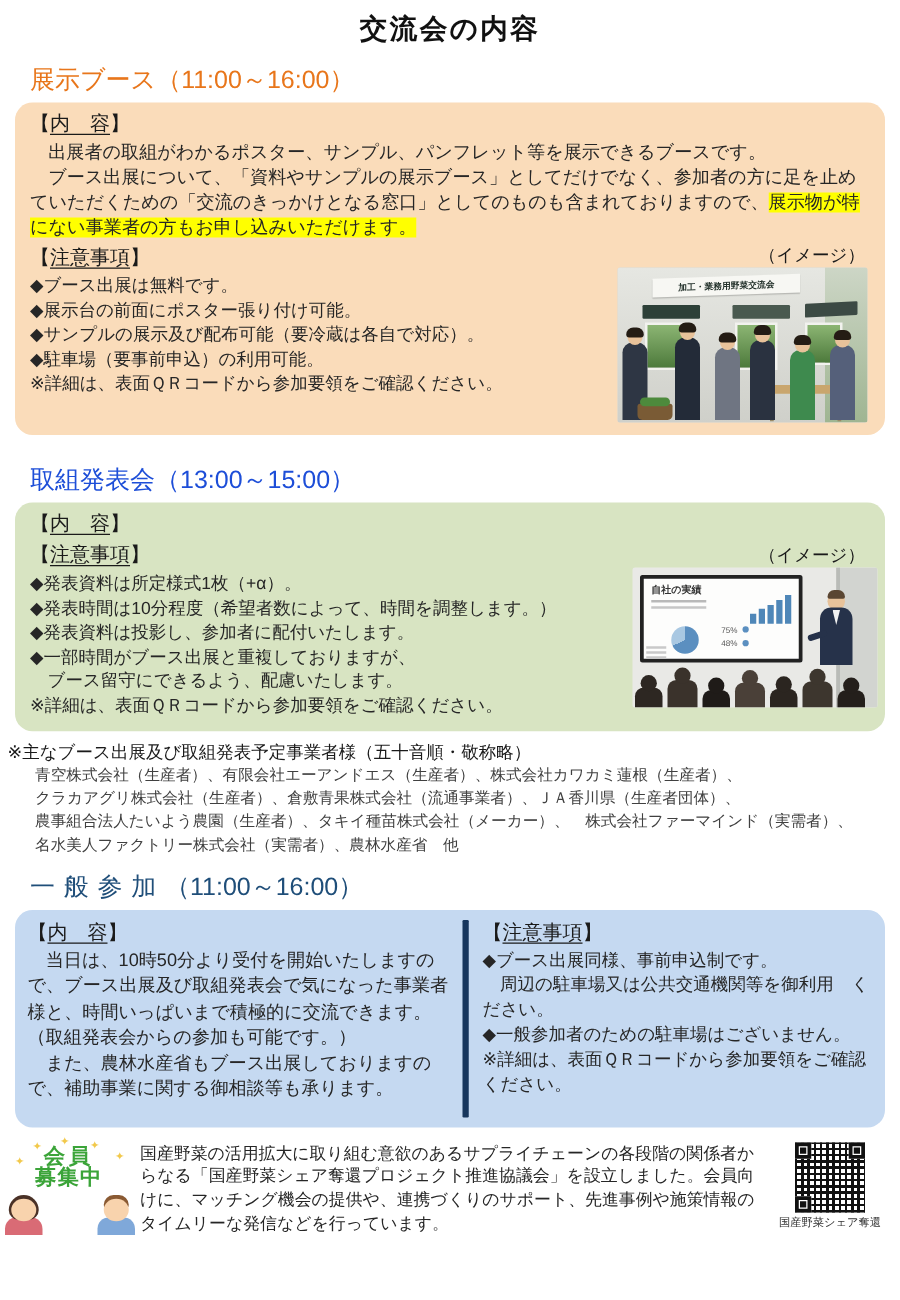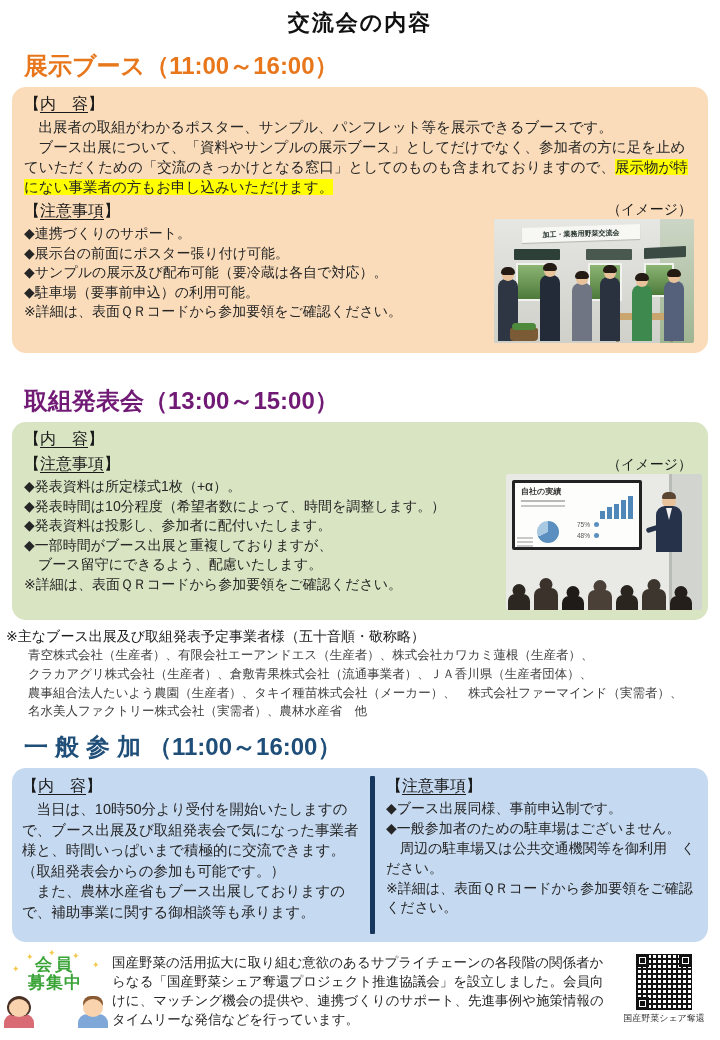--- a/index.html
+++ b/index.html
@@ -11,7 +11,7 @@
     text-align:center;font-size:22px;font-weight:bold;color:#111;
     padding-top:8px;letter-spacing:2px;
   }
-  .sec-heading{font-size:24px;font-weight:bold;margin:12px 0 5px 24px;}
+  .sec-heading{font-size:20px;font-weight:normal;margin:12px 0 5px 24px;}
   .sec-heading.orange{color:#E8761B;}
   .sec-heading.green{color:#701a75;margin-top:32px;}
   .sec-heading.blue{color:#1F4E79;margin-top:10px;}

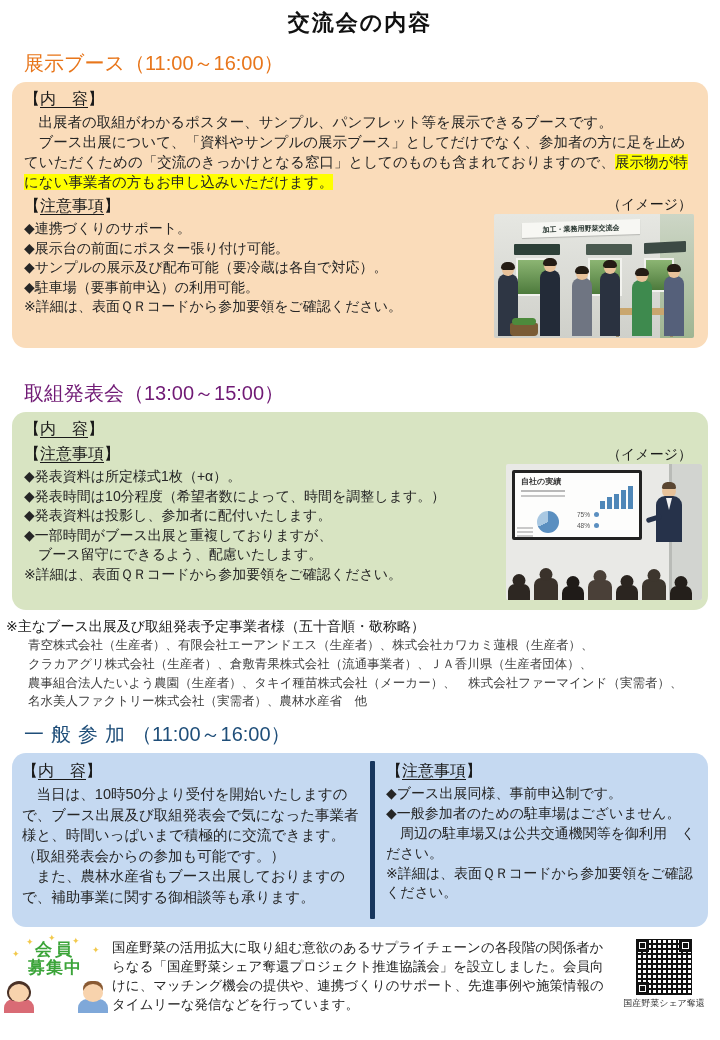--- a/index.html
+++ b/index.html
@@ -120,7 +120,7 @@
   <div class="notes-row">
     <div class="notes-col">
       <div class="block-label"><span>【</span><span class="ul">注意事項</span><span>】</span></div>
-      <div class="note-line">◆連携づくりのサポート。</div>
+      <div class="note-line">◆ブース出展は無料です。</div>
       <div class="note-line">◆展示台の前面にポスター張り付け可能。</div>
       <div class="note-line">◆サンプルの展示及び配布可能（要冷蔵は各自で対応）。</div>
       <div class="note-line">◆駐車場（要事前申込）の利用可能。</div>

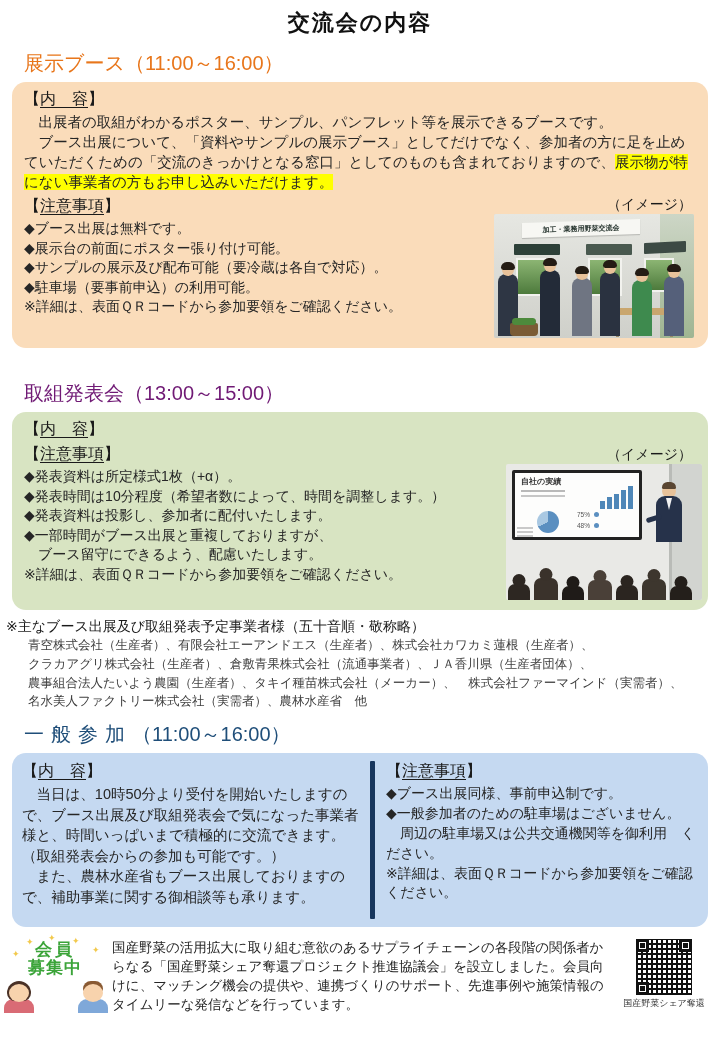--- a/index.html
+++ b/index.html
@@ -13,7 +13,7 @@
   }
   .sec-heading{font-size:20px;font-weight:normal;margin:12px 0 5px 24px;}
   .sec-heading.orange{color:#E8761B;}
-  .sec-heading.green{color:#701a75;margin-top:32px;}
+  .sec-heading.green{color:#1d4ed8;margin-top:22px;}
   .sec-heading.blue{color:#1F4E79;margin-top:10px;}
   .sec-heading .spaced{letter-spacing:7px;}
   .box{margin:0 12px;border-radius:14px;padding:7px 12px 10px 12px;}

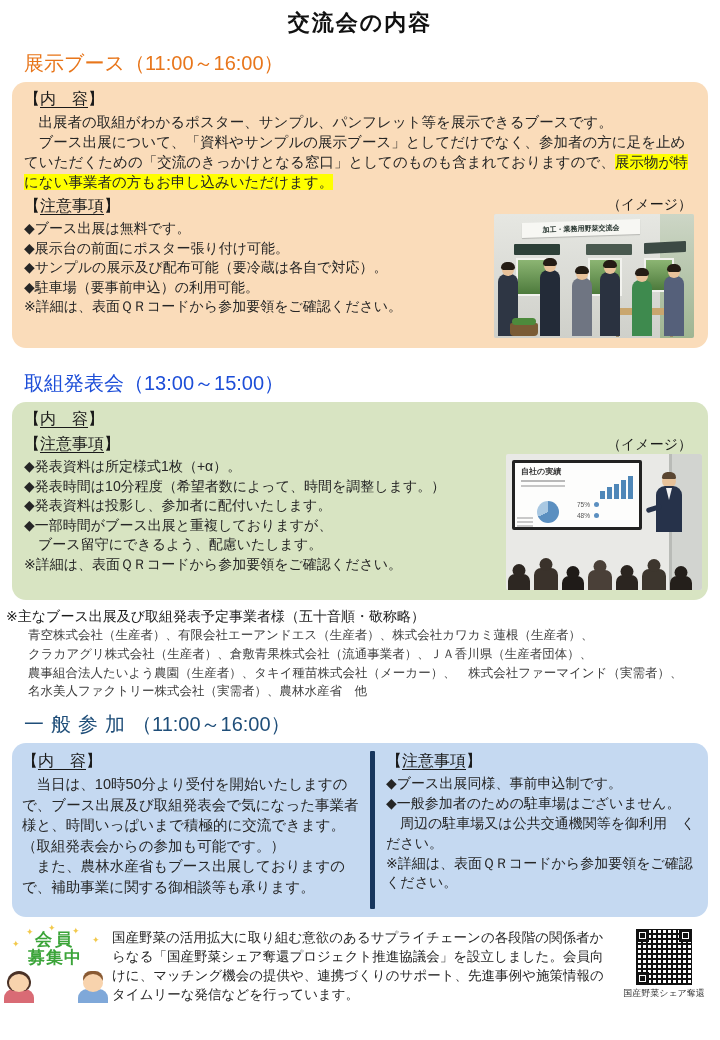--- a/index.html
+++ b/index.html
@@ -54,7 +54,7 @@
   .person .head::before{content:"";position:absolute;left:-1px;top:-2px;width:14px;height:8px;border-radius:7px 7px 3px 3px;background:#241c14;}
   .person .torso{width:20px;border-radius:8px 8px 0 0;margin-top:-2px;}
   
-  .pres-photo{width:196px;height:136px;margin-left:10px;background:#e9e9e6;}
+  .pres-photo{width:196px;height:112px;margin-left:10px;background:#e9e9e6;}
   .pp-window{position:absolute;right:0;top:0;width:30px;height:100%;background:#d2d4d0;border-left:3px solid #b9bbb7;}
   .pp-screen{position:absolute;left:6px;top:6px;width:124px;height:64px;background:#fdfdfc;border:3px solid #222;border-radius:2px;}
   .pp-title{position:absolute;left:6px;top:3px;font-size:8px;font-weight:bold;color:#333;}

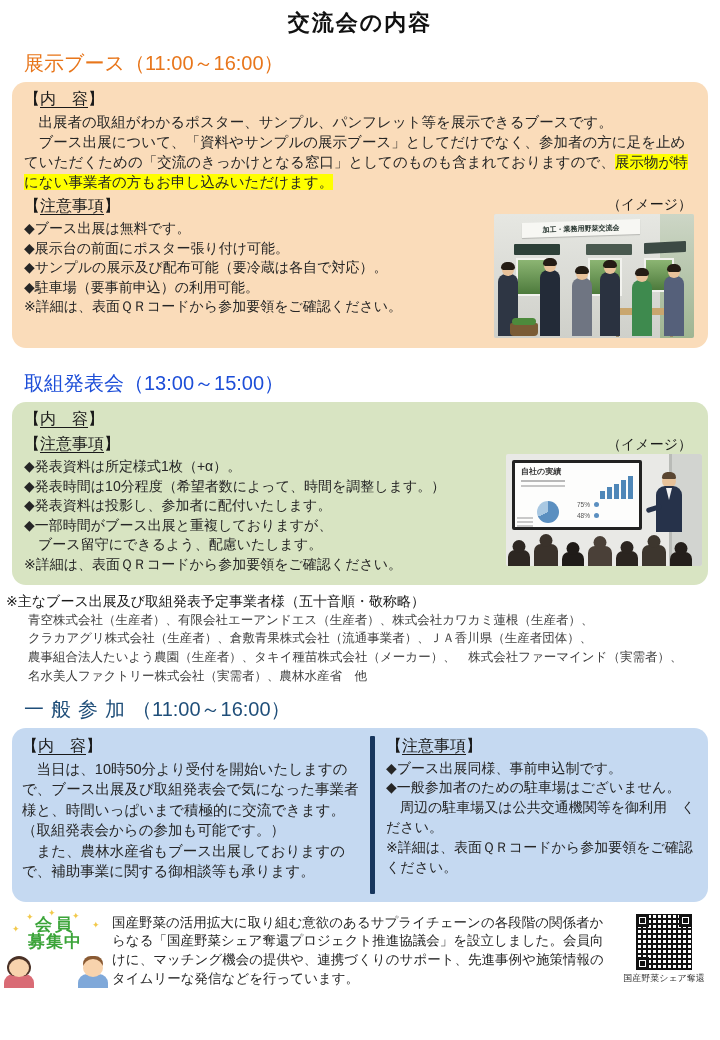--- a/index.html
+++ b/index.html
@@ -239,8 +239,8 @@
   <div class="gen-right">
     <div class="block-label"><span>【</span><span class="ul">注意事項</span><span>】</span></div>
     <div class="gen-text" style="font-size:14px;">◆ブース出展同様、事前申込制です。</div>
+    <div class="gen-text" style="font-size:14px;">　周辺の駐車場又は公共交通機関等を御利用　ください。</div>
     <div class="gen-text" style="font-size:14px;">◆一般参加者のための駐車場はございません。</div>
-    <div class="gen-text" style="font-size:14px;">　周辺の駐車場又は公共交通機関等を御利用　ください。</div>
     <div class="gen-text" style="font-size:14px;">※詳細は、表面ＱＲコードから参加要領をご確認ください。</div>
   </div>
 </div>

